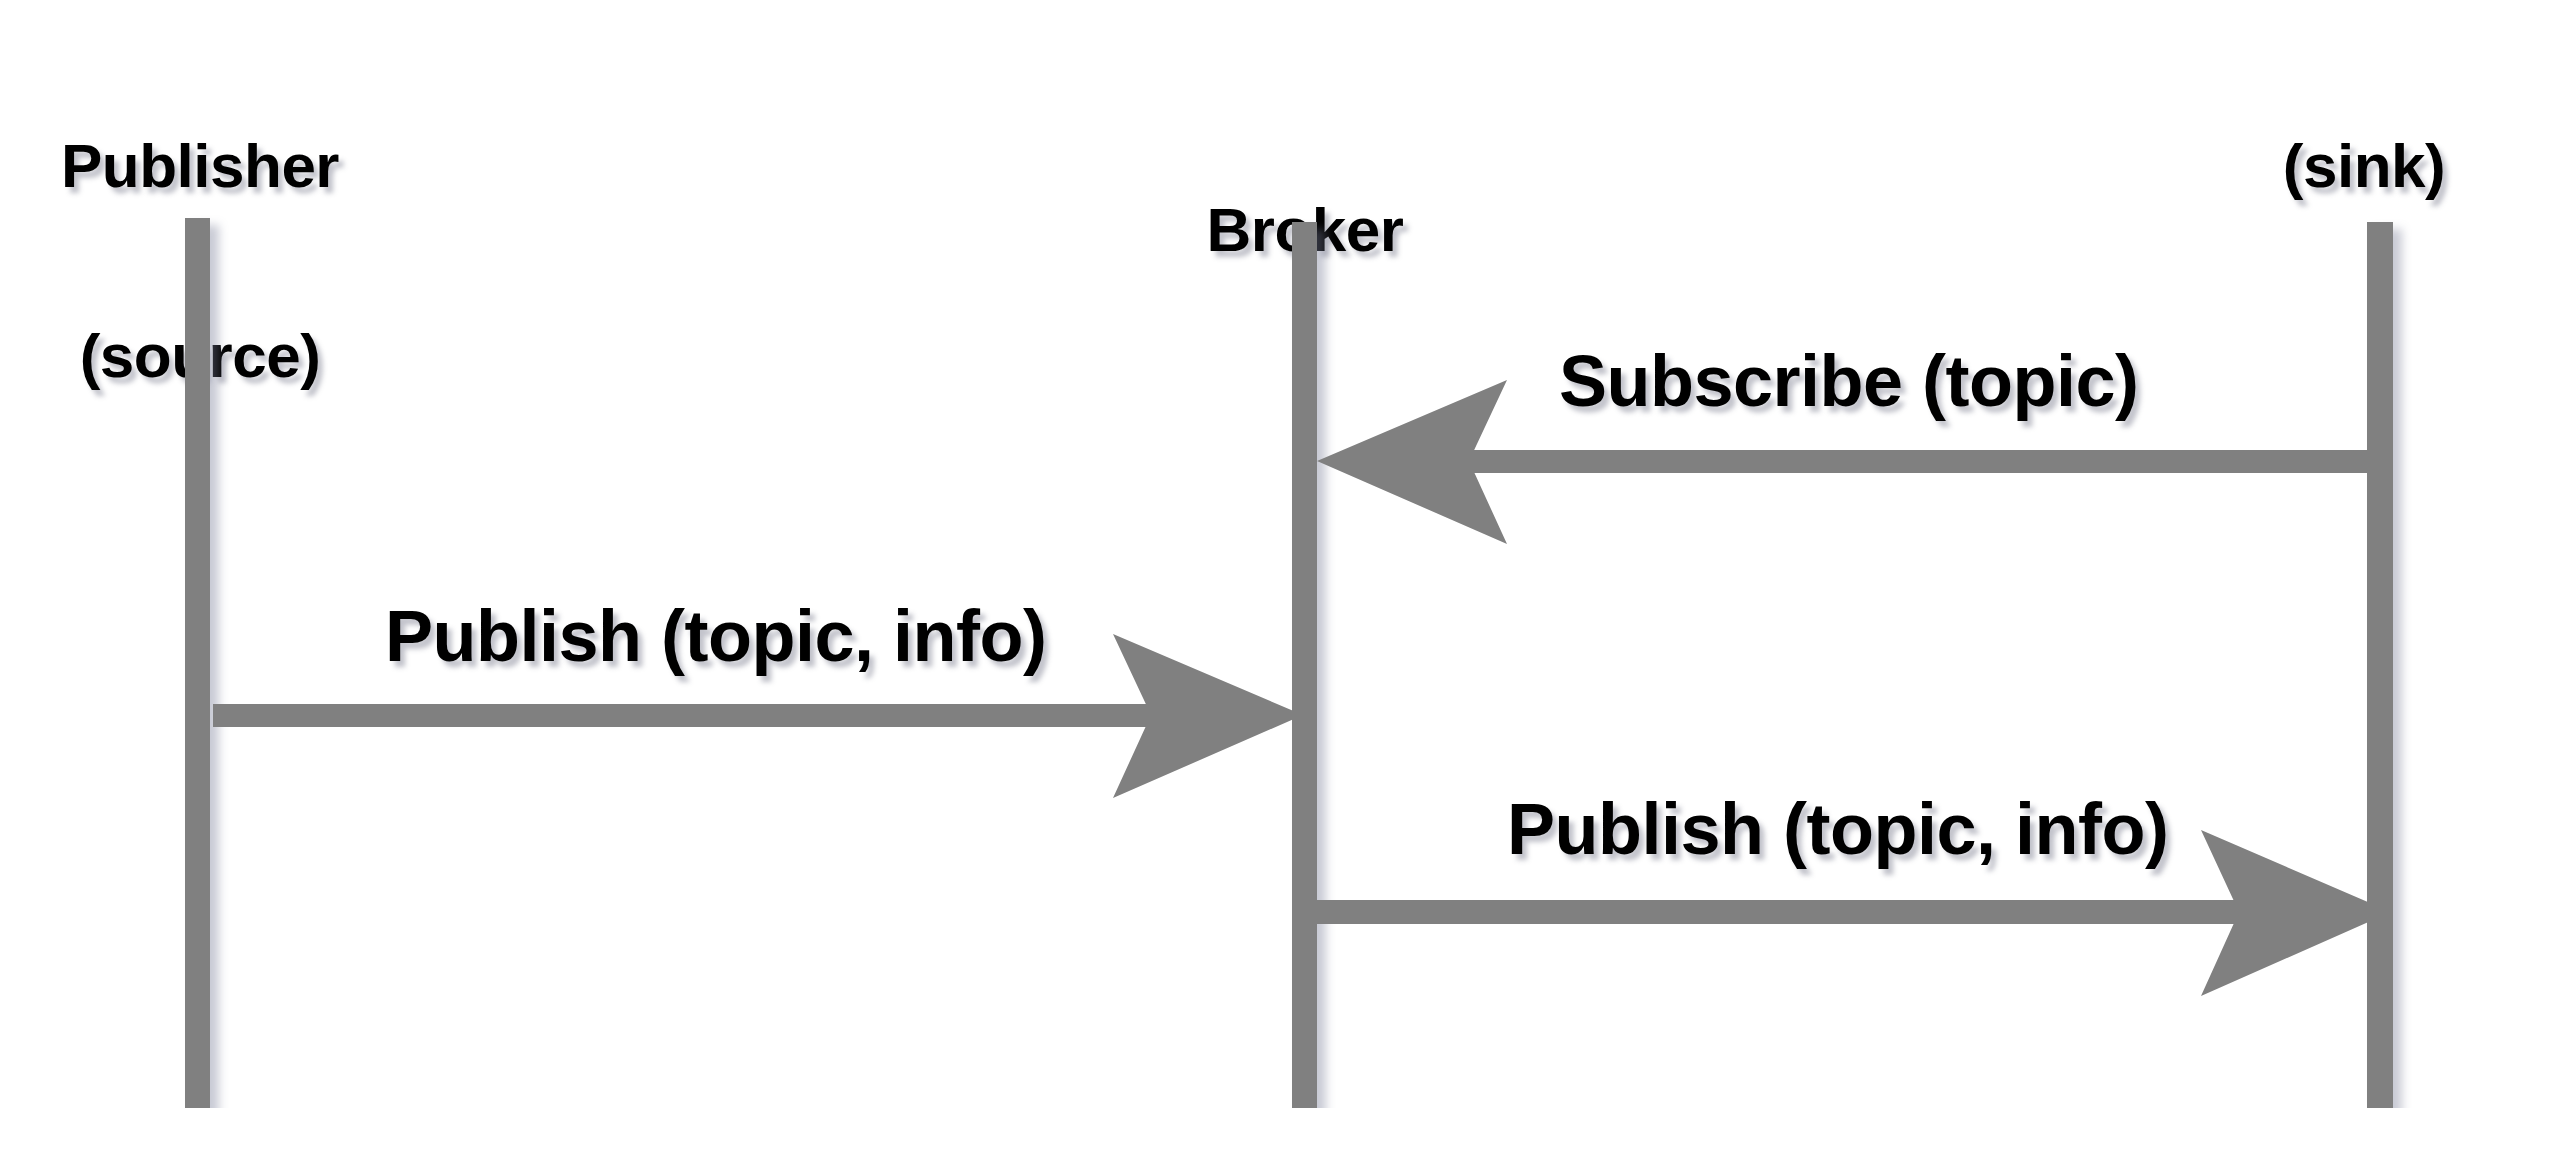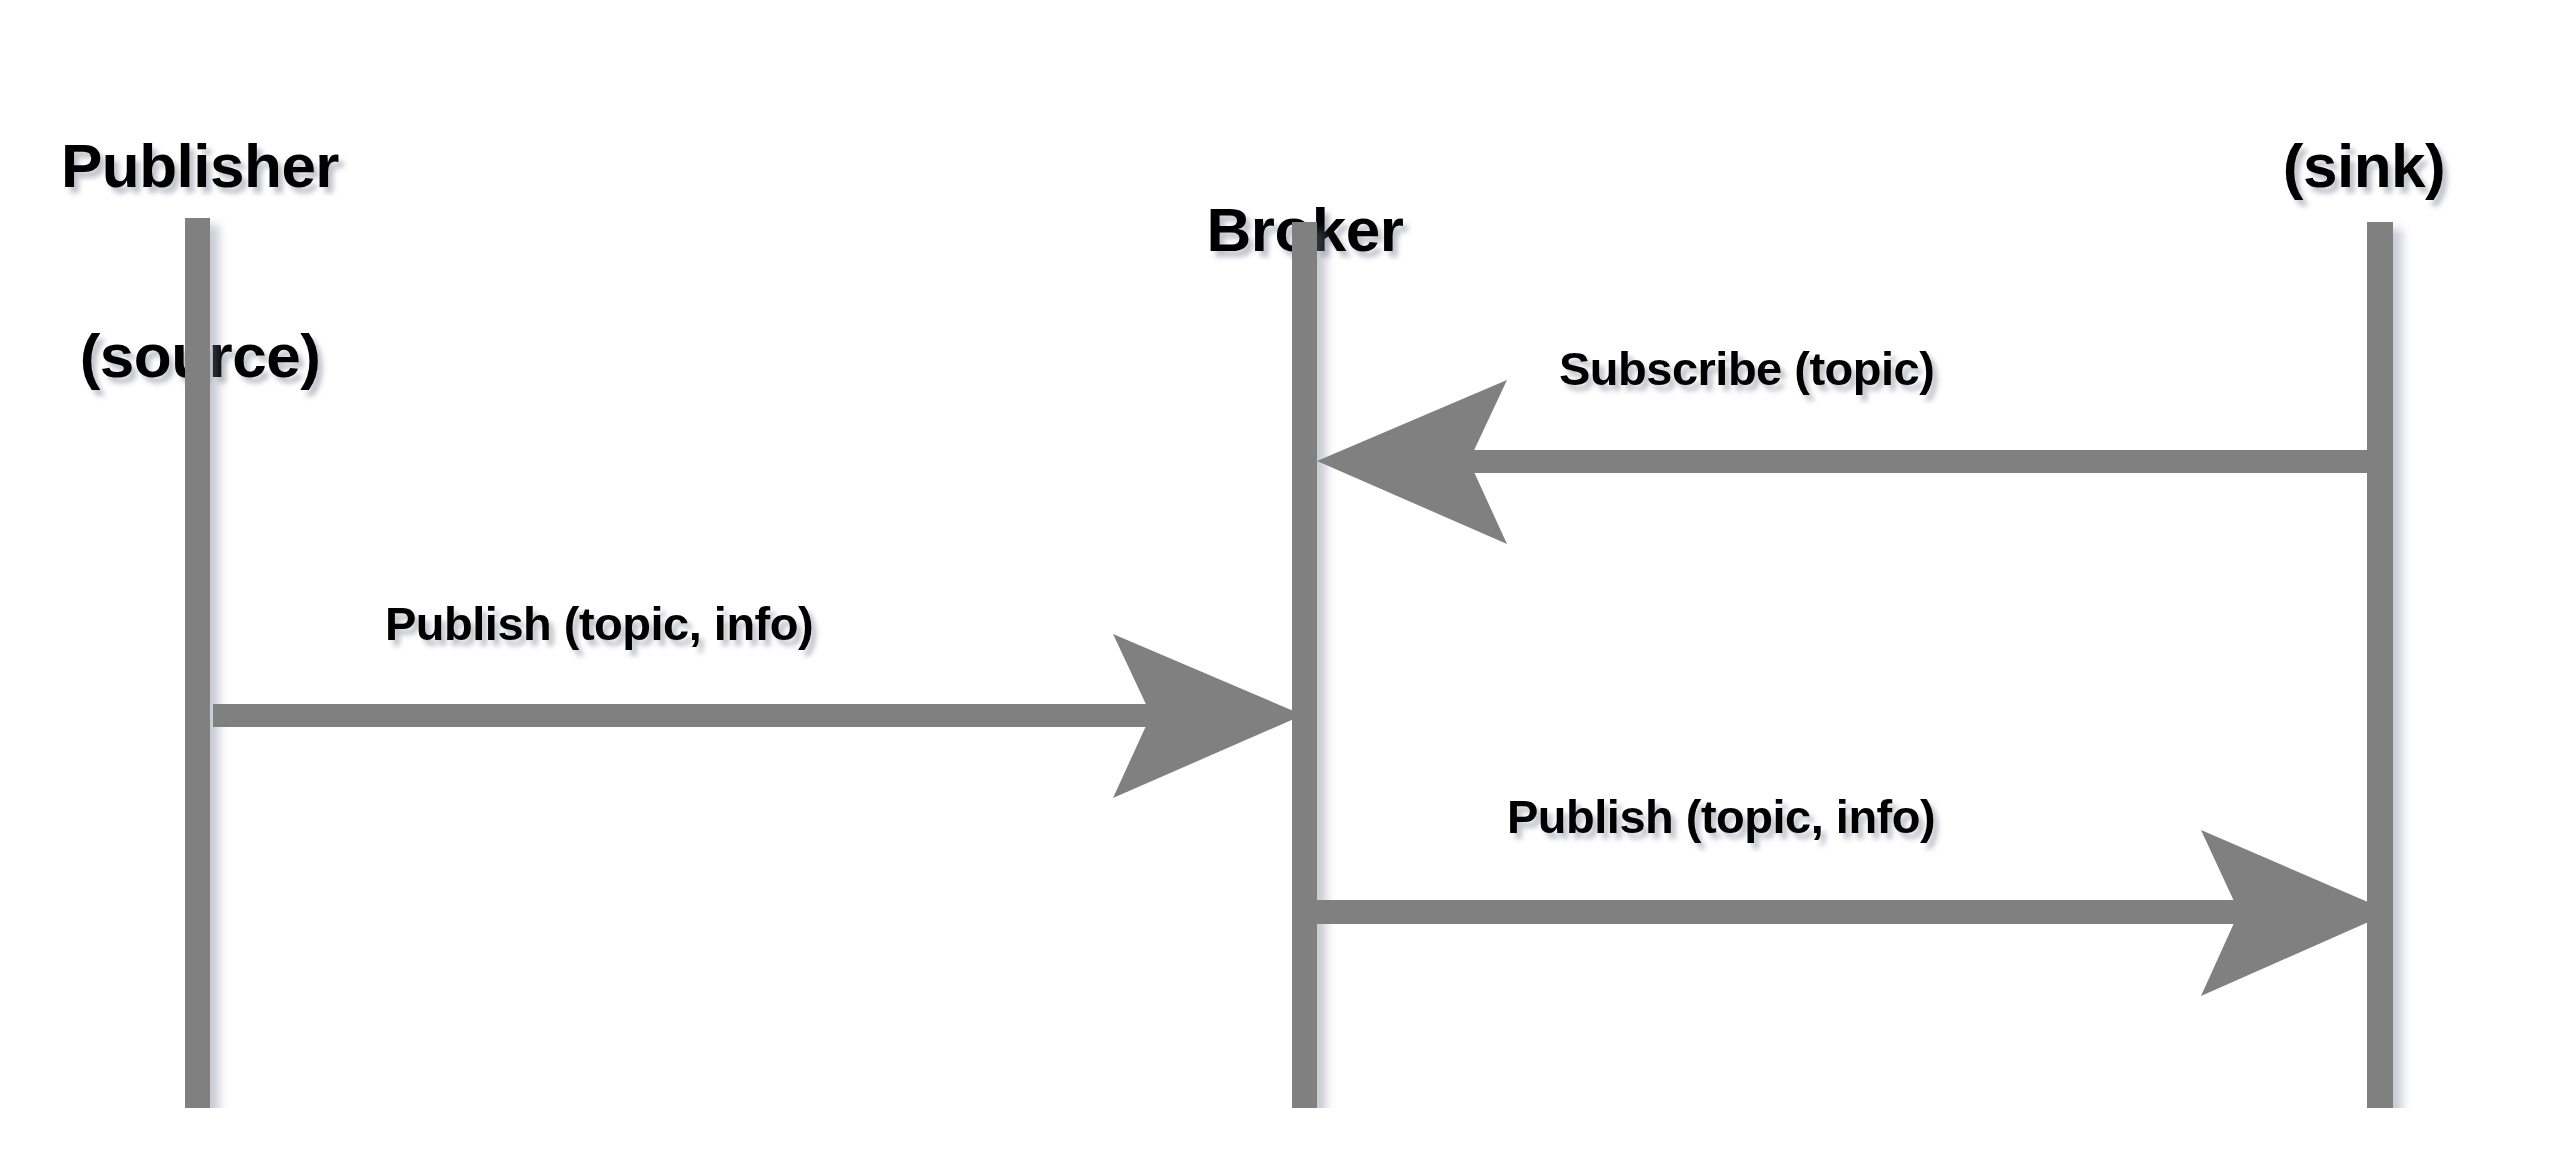--- a/index.html
+++ b/index.html
@@ -57,7 +57,7 @@
     position: absolute;
     font-family: "Liberation Sans", sans-serif;
     font-weight: bold;
-    font-size: 47px;
+    font-size: 72px;
     line-height: 1em;
     color: #000000;
     white-space: pre;

